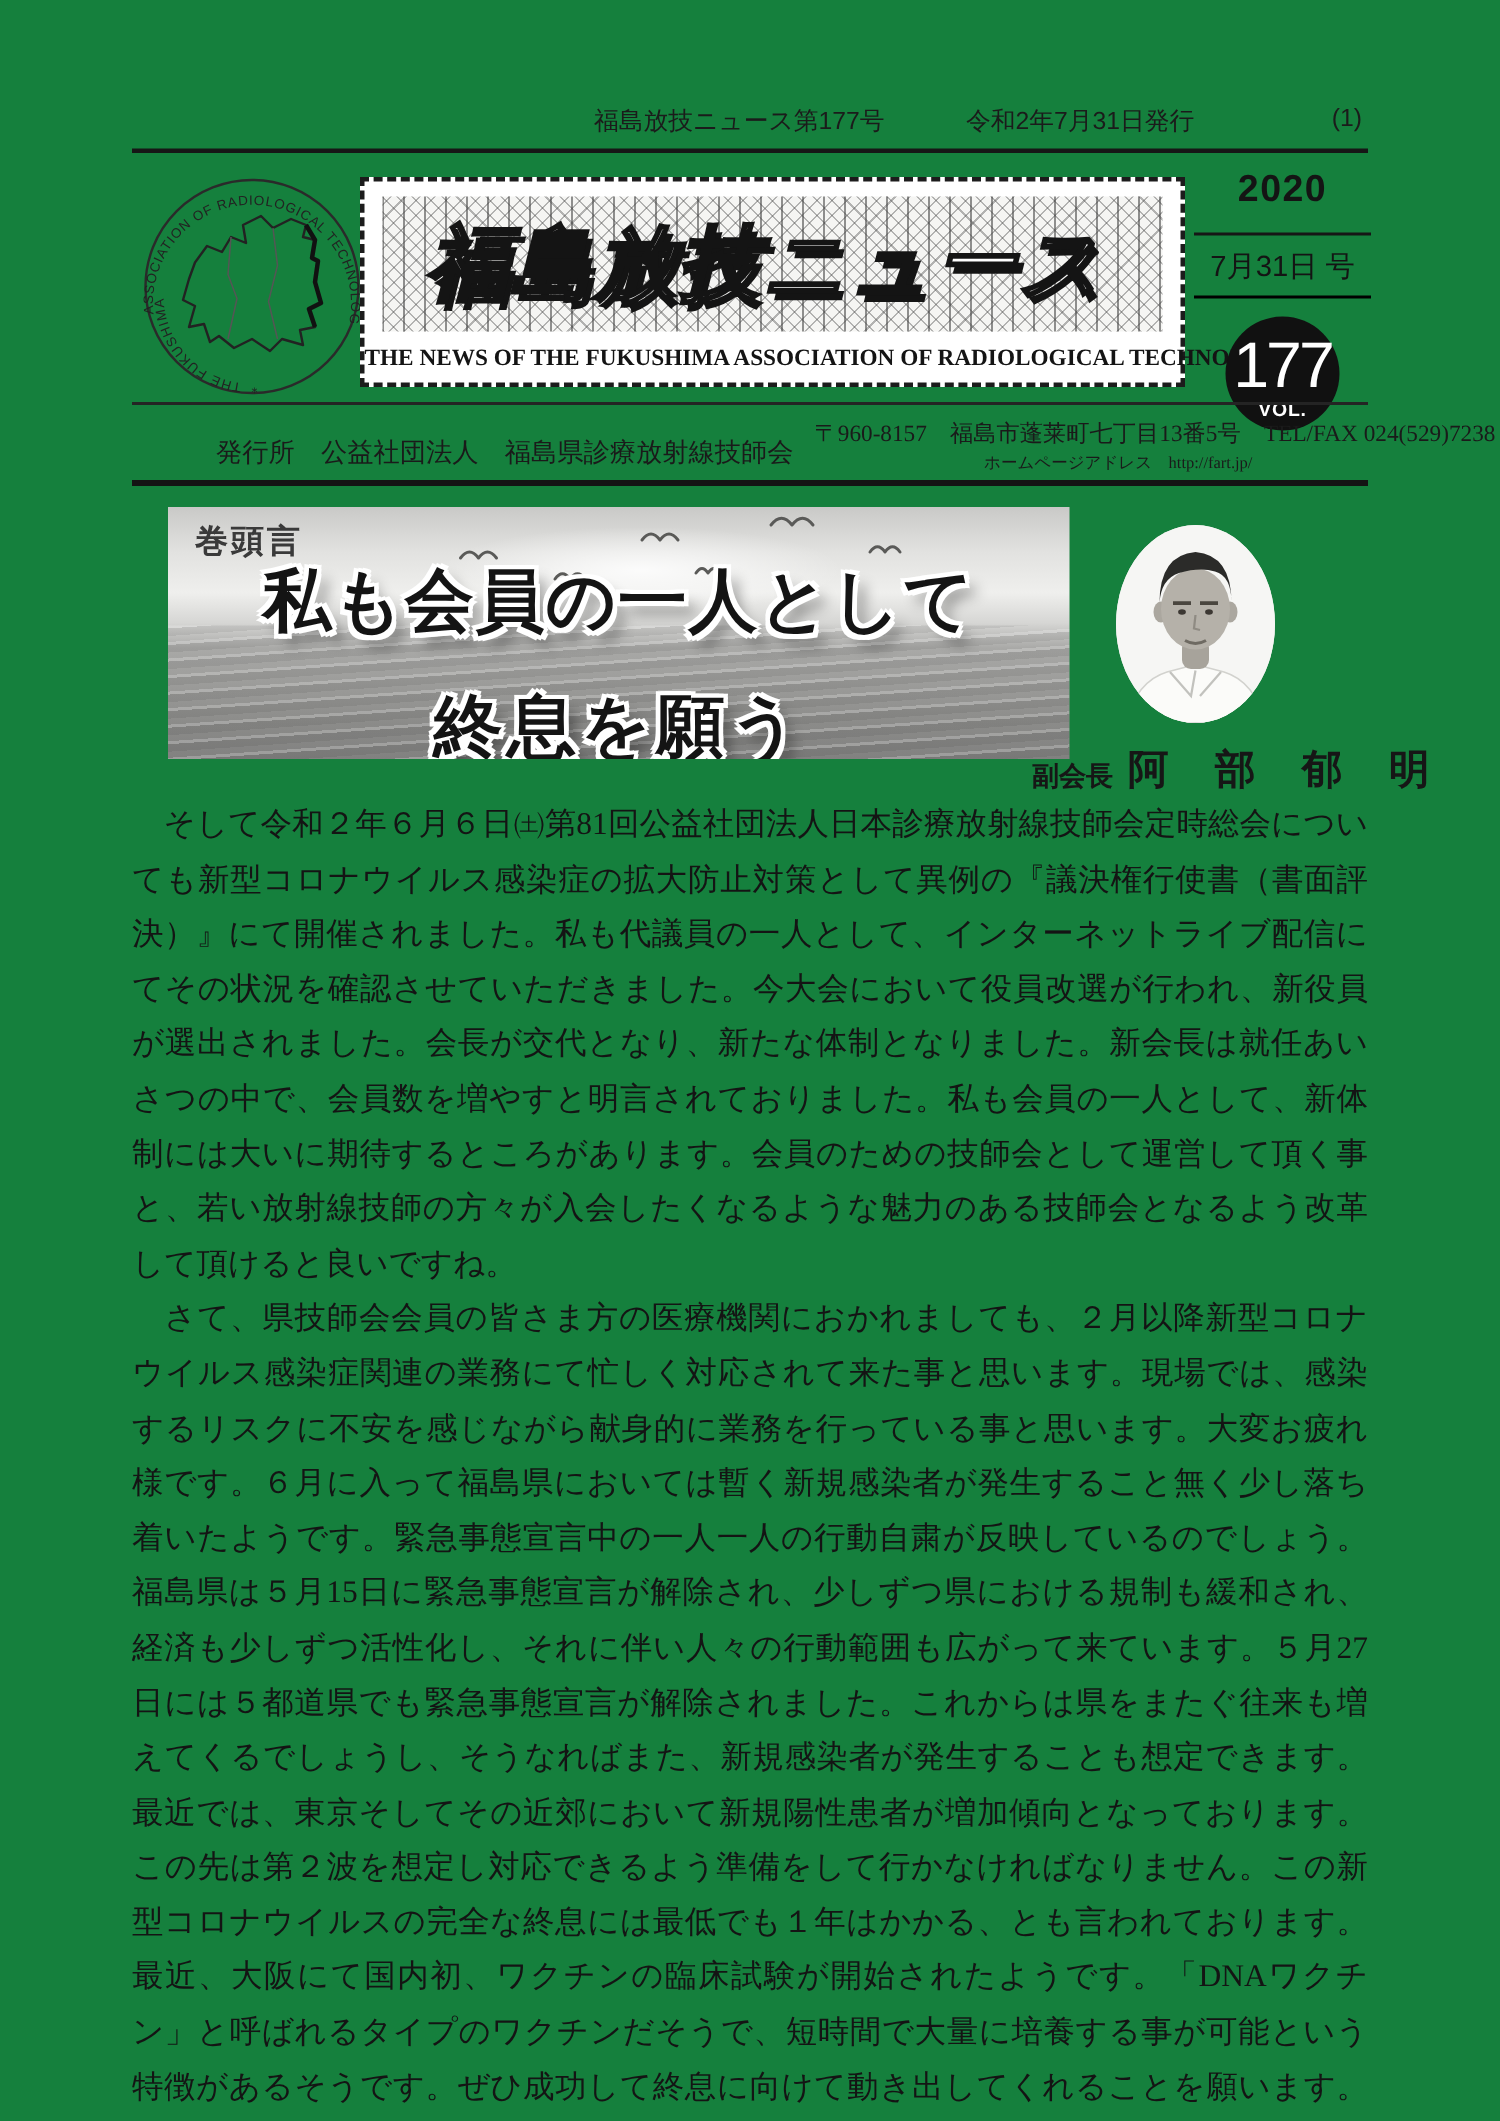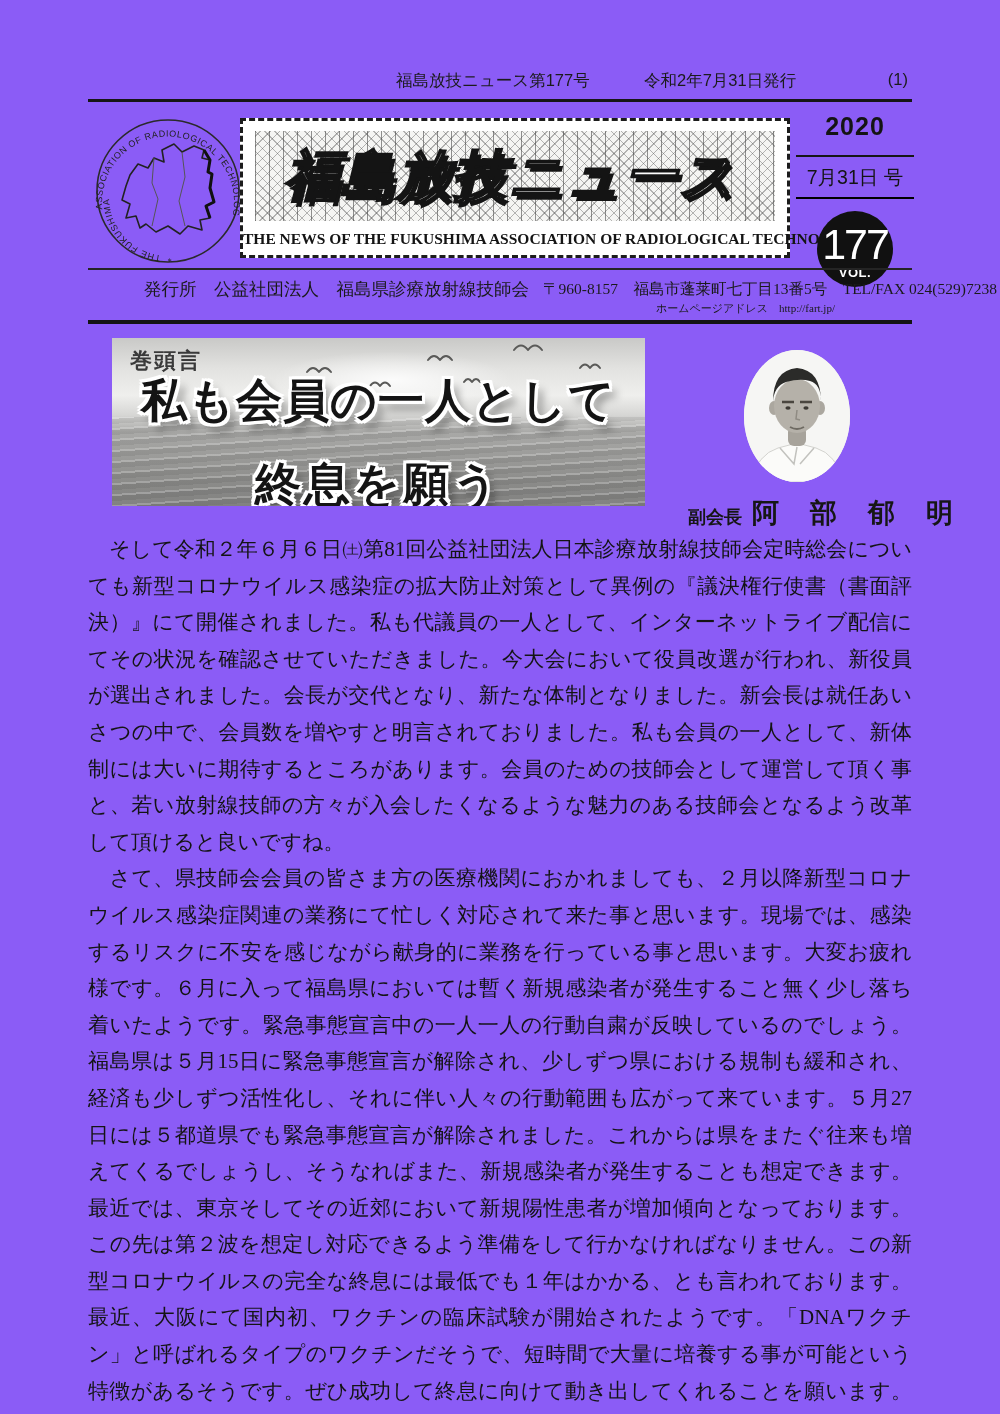--- a/index.html
+++ b/index.html
@@ -6,7 +6,7 @@
   html,body { background:#888; }
   .page {
     position:relative; width:1000px; height:1414px; margin:0 auto;
-    background:#8b5cf6; color:#151515; overflow:hidden;
+    background:#15803d; color:#151515; overflow:hidden;
     font-family:"Liberation Serif","DejaVu Serif",serif;
   }
 

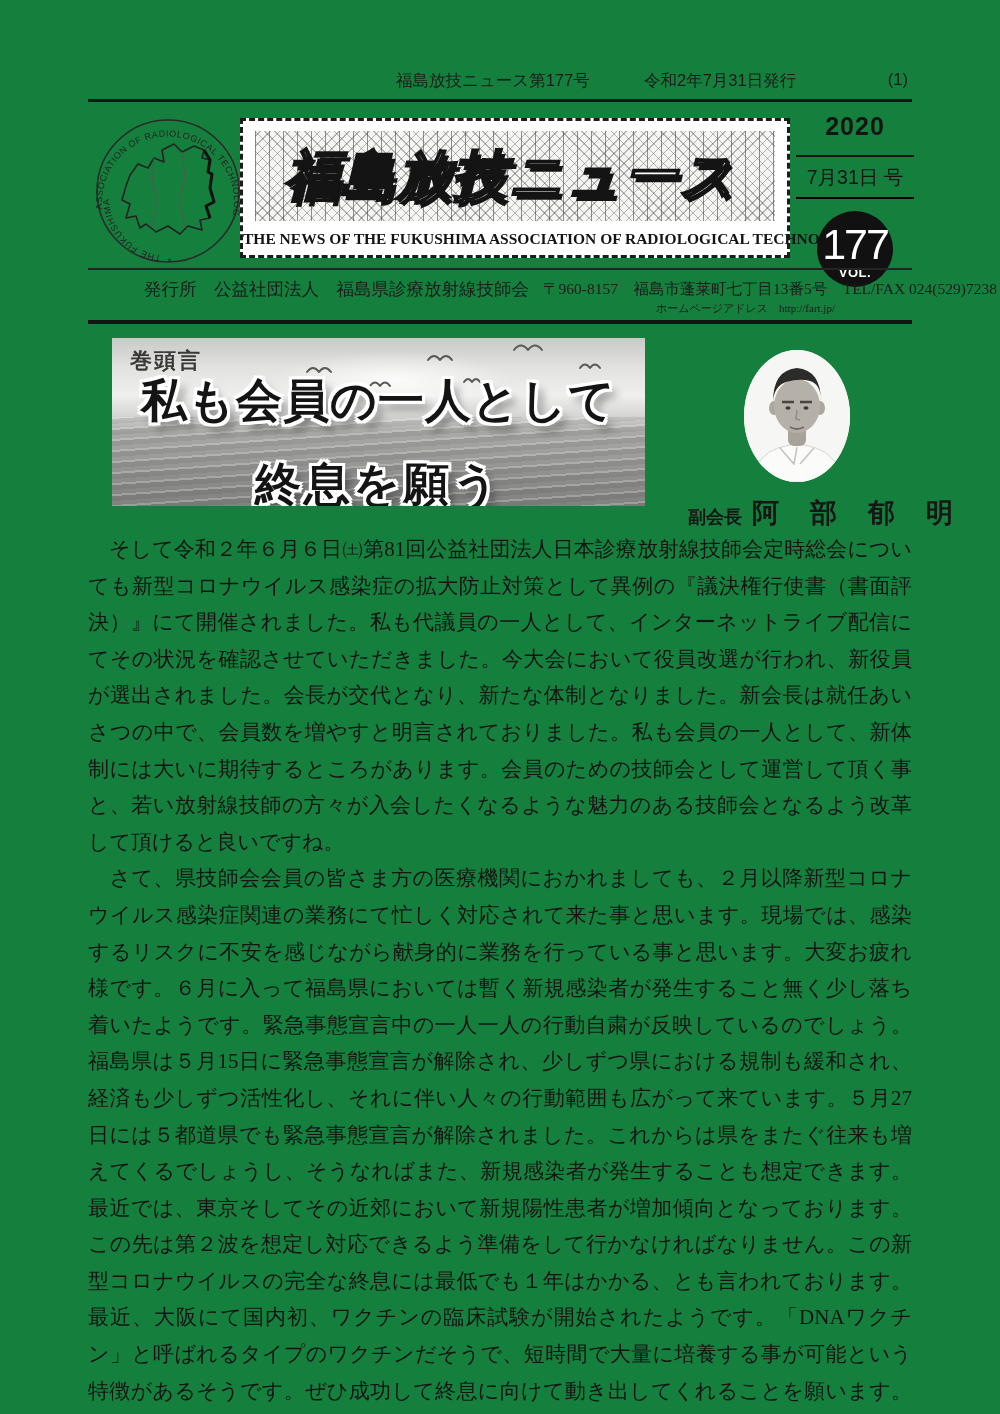--- a/index.html
+++ b/index.html
@@ -55,7 +55,7 @@
   .pub-rule-thin  { position:absolute; left:88px; top:268px; width:824px; height:2px; background:#242424; }
   .pub-rule-thick { position:absolute; left:88px; top:320px; width:824px; height:4px; background:#141414; }
   .pub-line1 { position:absolute; left:88px; top:277px; width:824px; white-space:nowrap; color:#1a1a1a; }
-  .pub-issuer  { position:absolute; left:56px; top:0; font-size:17.5px; }
+  .pub-issuer  { position:absolute; left:56px; top:12px; font-size:17.5px; }
   .pub-address { position:absolute; left:455px; top:2px; font-size:15.5px; }
   .pub-line2 { position:absolute; left:640px; top:301px; font-size:11px; color:#1a1a1a;margin-left:16px; }
 

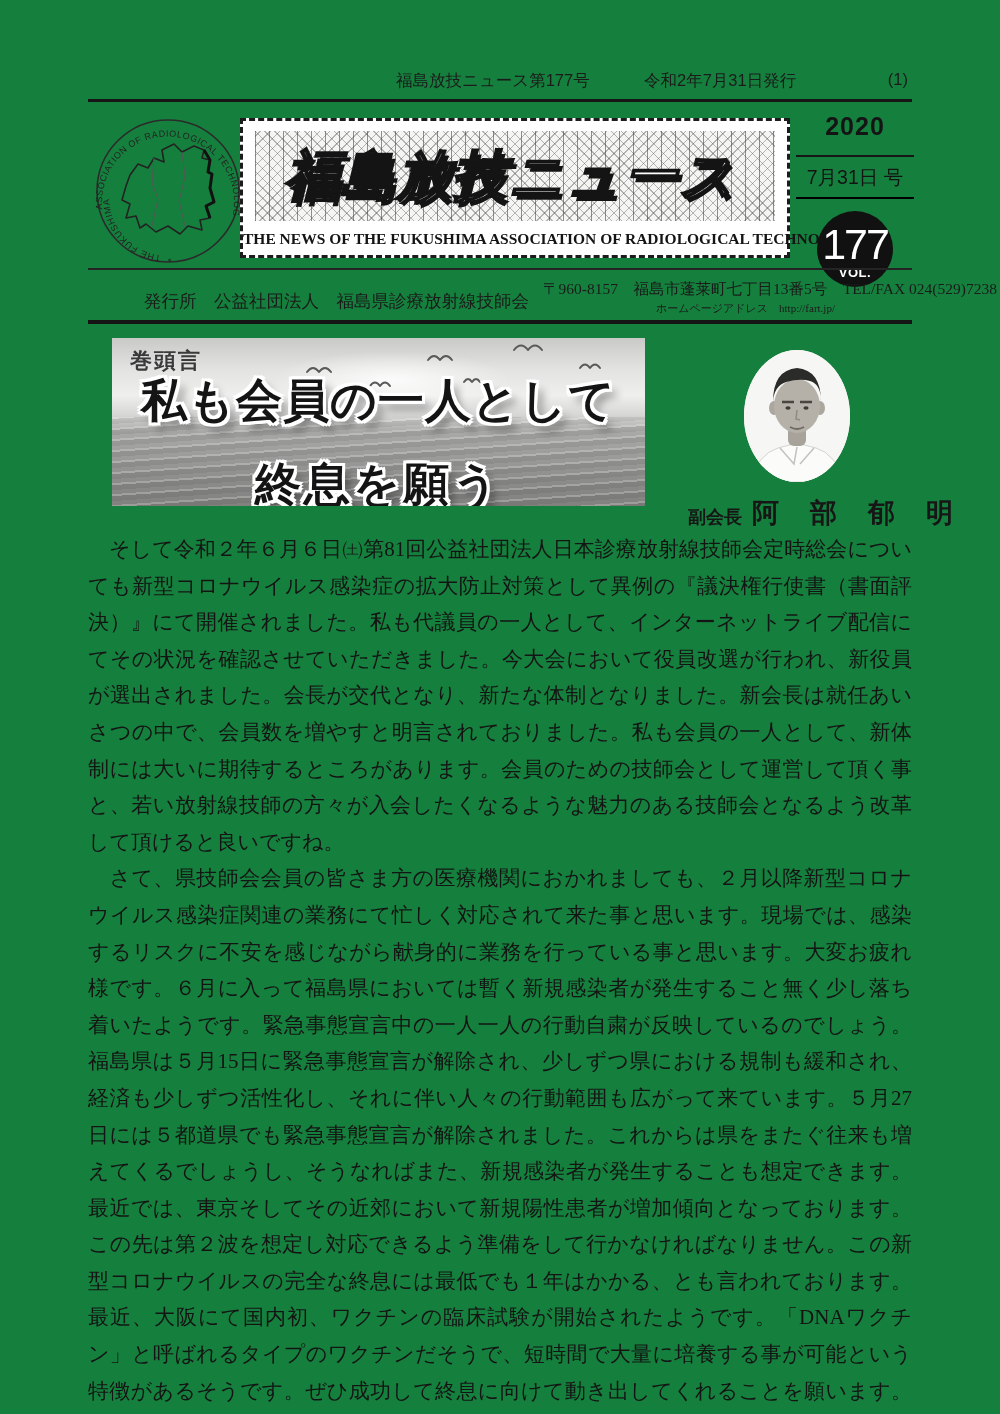--- a/index.html
+++ b/index.html
@@ -60,7 +60,7 @@
   .pub-line2 { position:absolute; left:640px; top:301px; font-size:11px; color:#1a1a1a;margin-left:16px; }
 
   
-  .banner { position:absolute; left:112px; top:338px; width:533px; height:168px; overflow:hidden;
+  .banner { position:absolute; left:112px; top:338px; width:601px; height:168px; overflow:hidden;
     background:
       linear-gradient(180deg,#c9c9c7 0%, #e2e2e0 18%, #efefed 34%, #d6d6d4 46%,
                       #a9a9a7 56%, #9c9c9a 70%, #8b8b89 86%, #818180 100%); }

